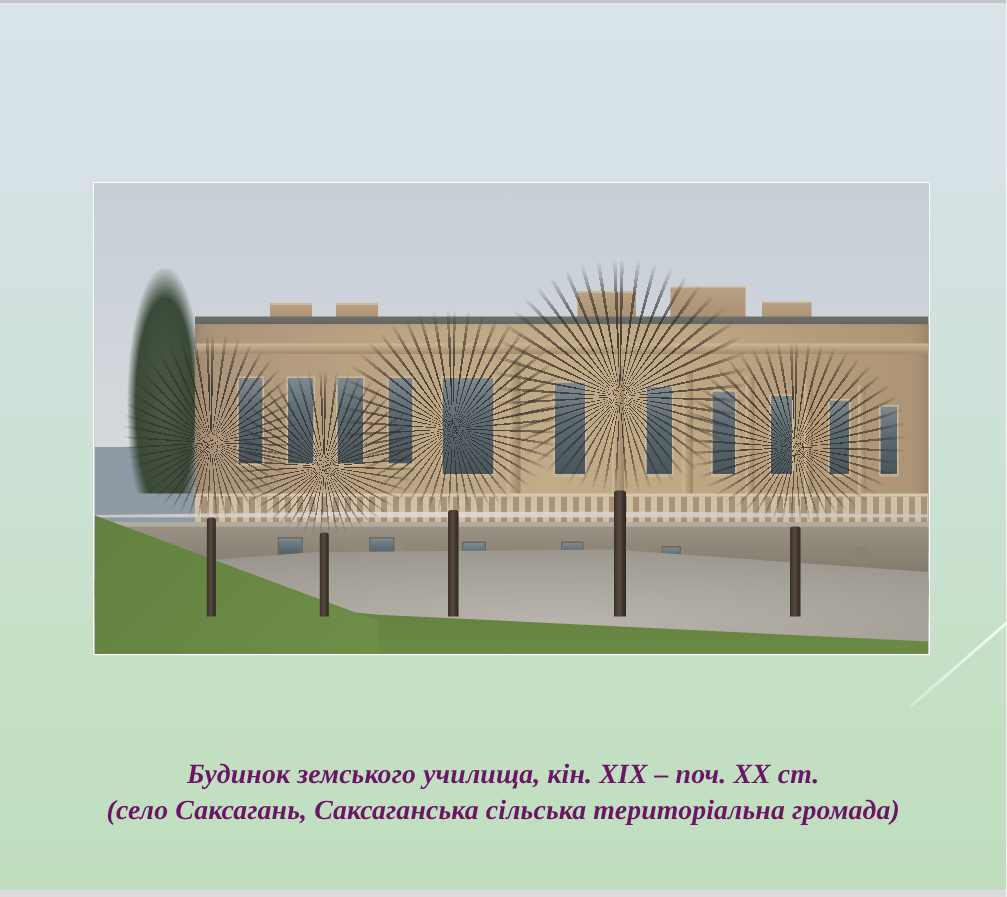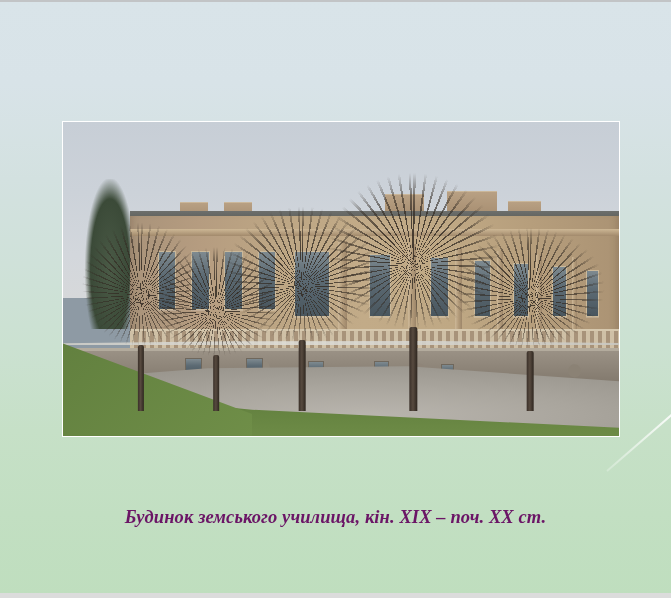--- a/index.html
+++ b/index.html
@@ -355,6 +355,7 @@
 
   <div class="caption">
     <span class="line">Будинок земського училища, кін. XIX – поч. XX ст.</span>
+    <span class="line">(село Саксагань, Саксаганська сільська територіальна громада)</span>
   </div>
 
   <div class="edge-bottom"></div>

